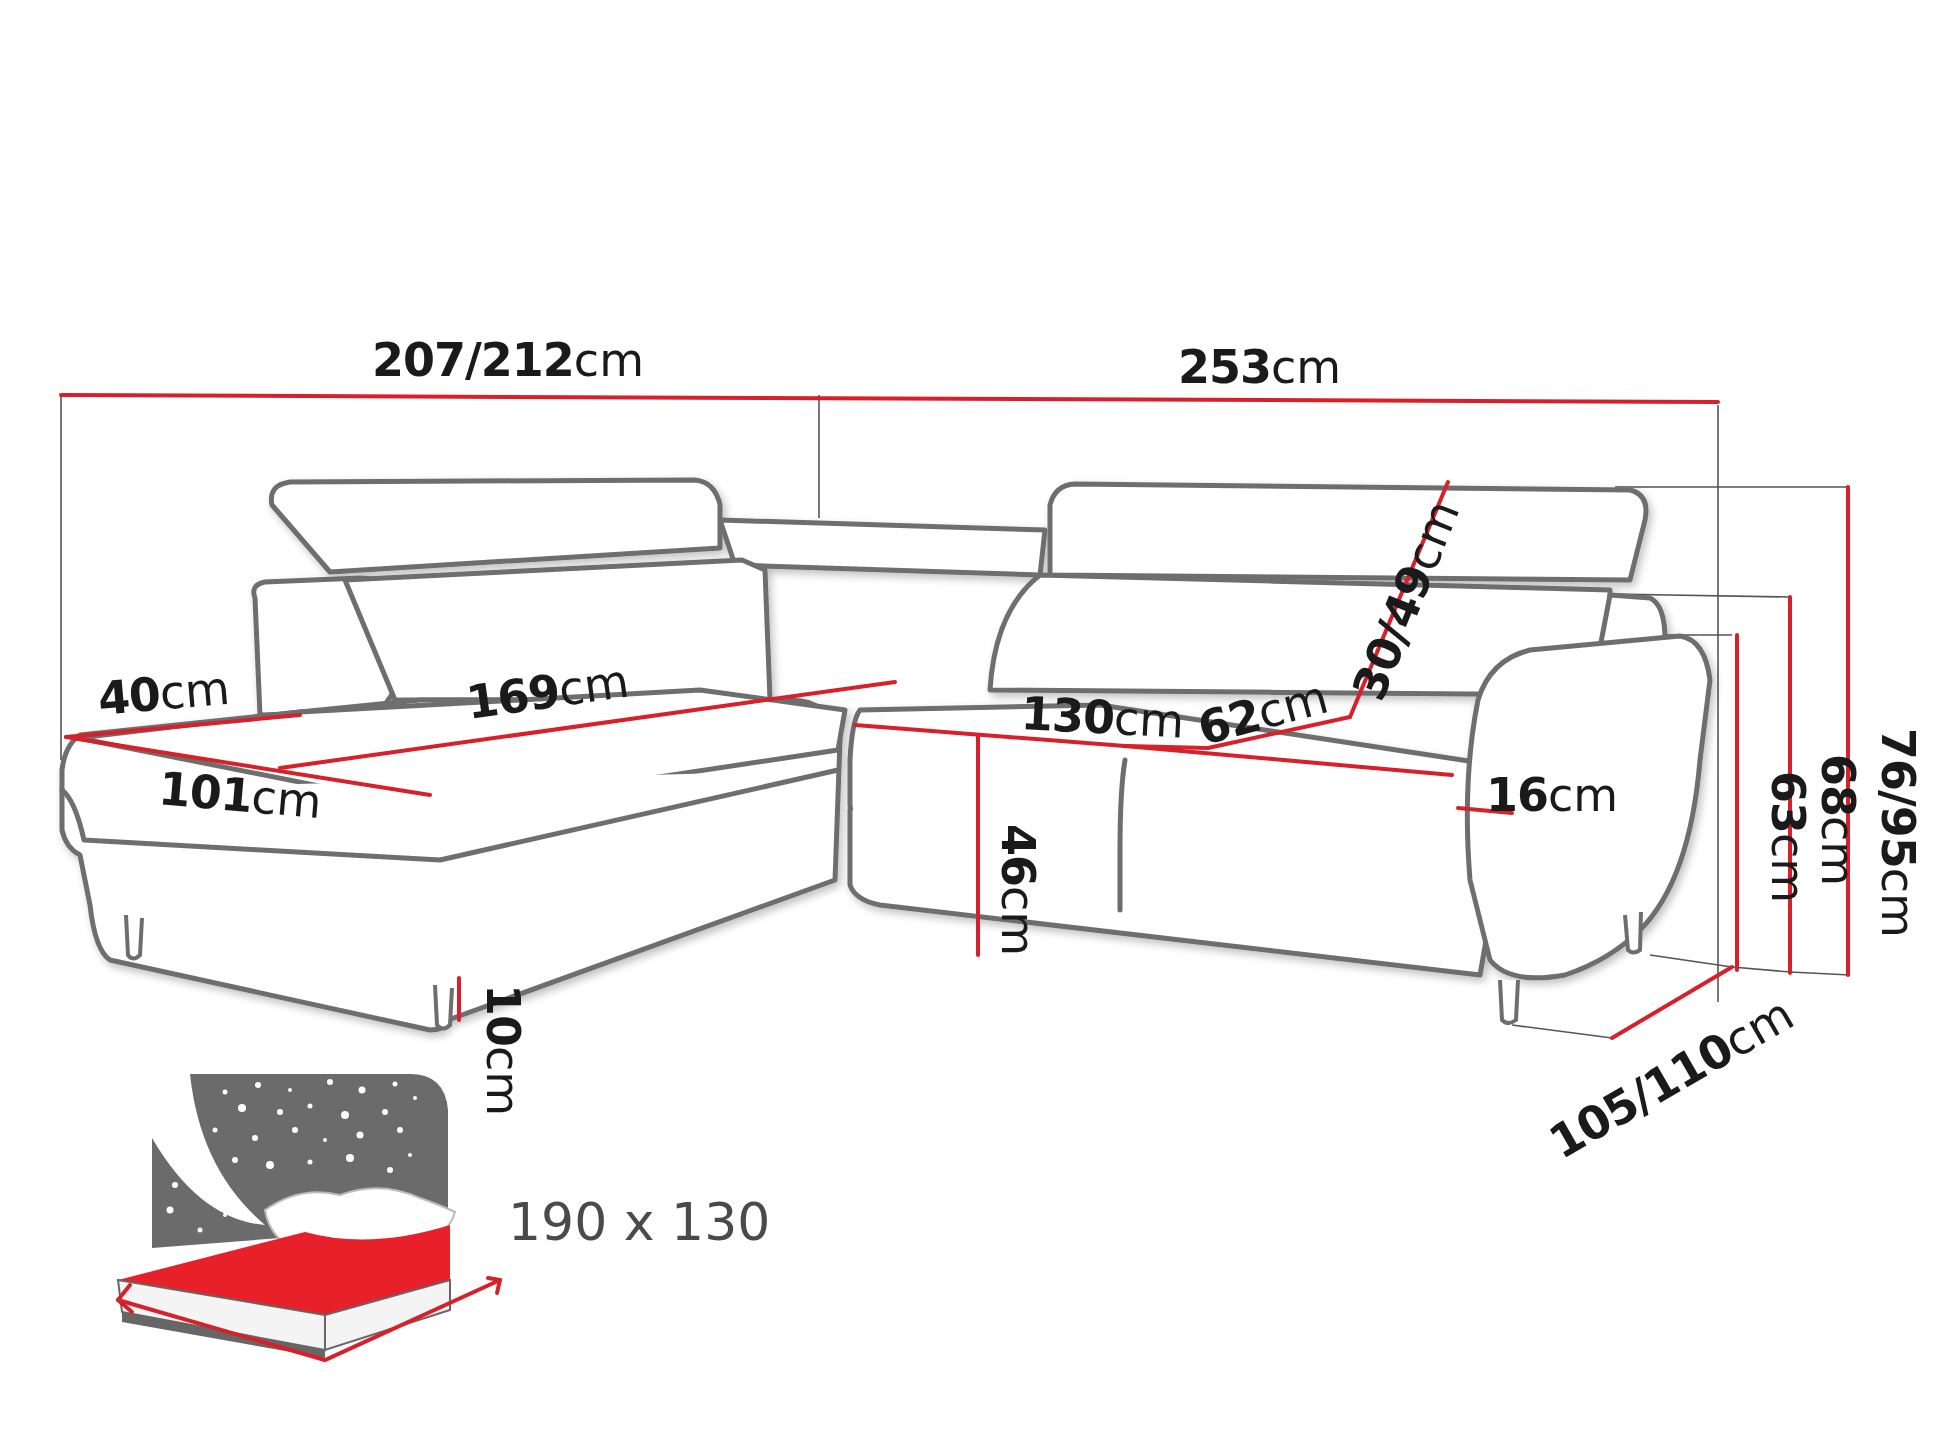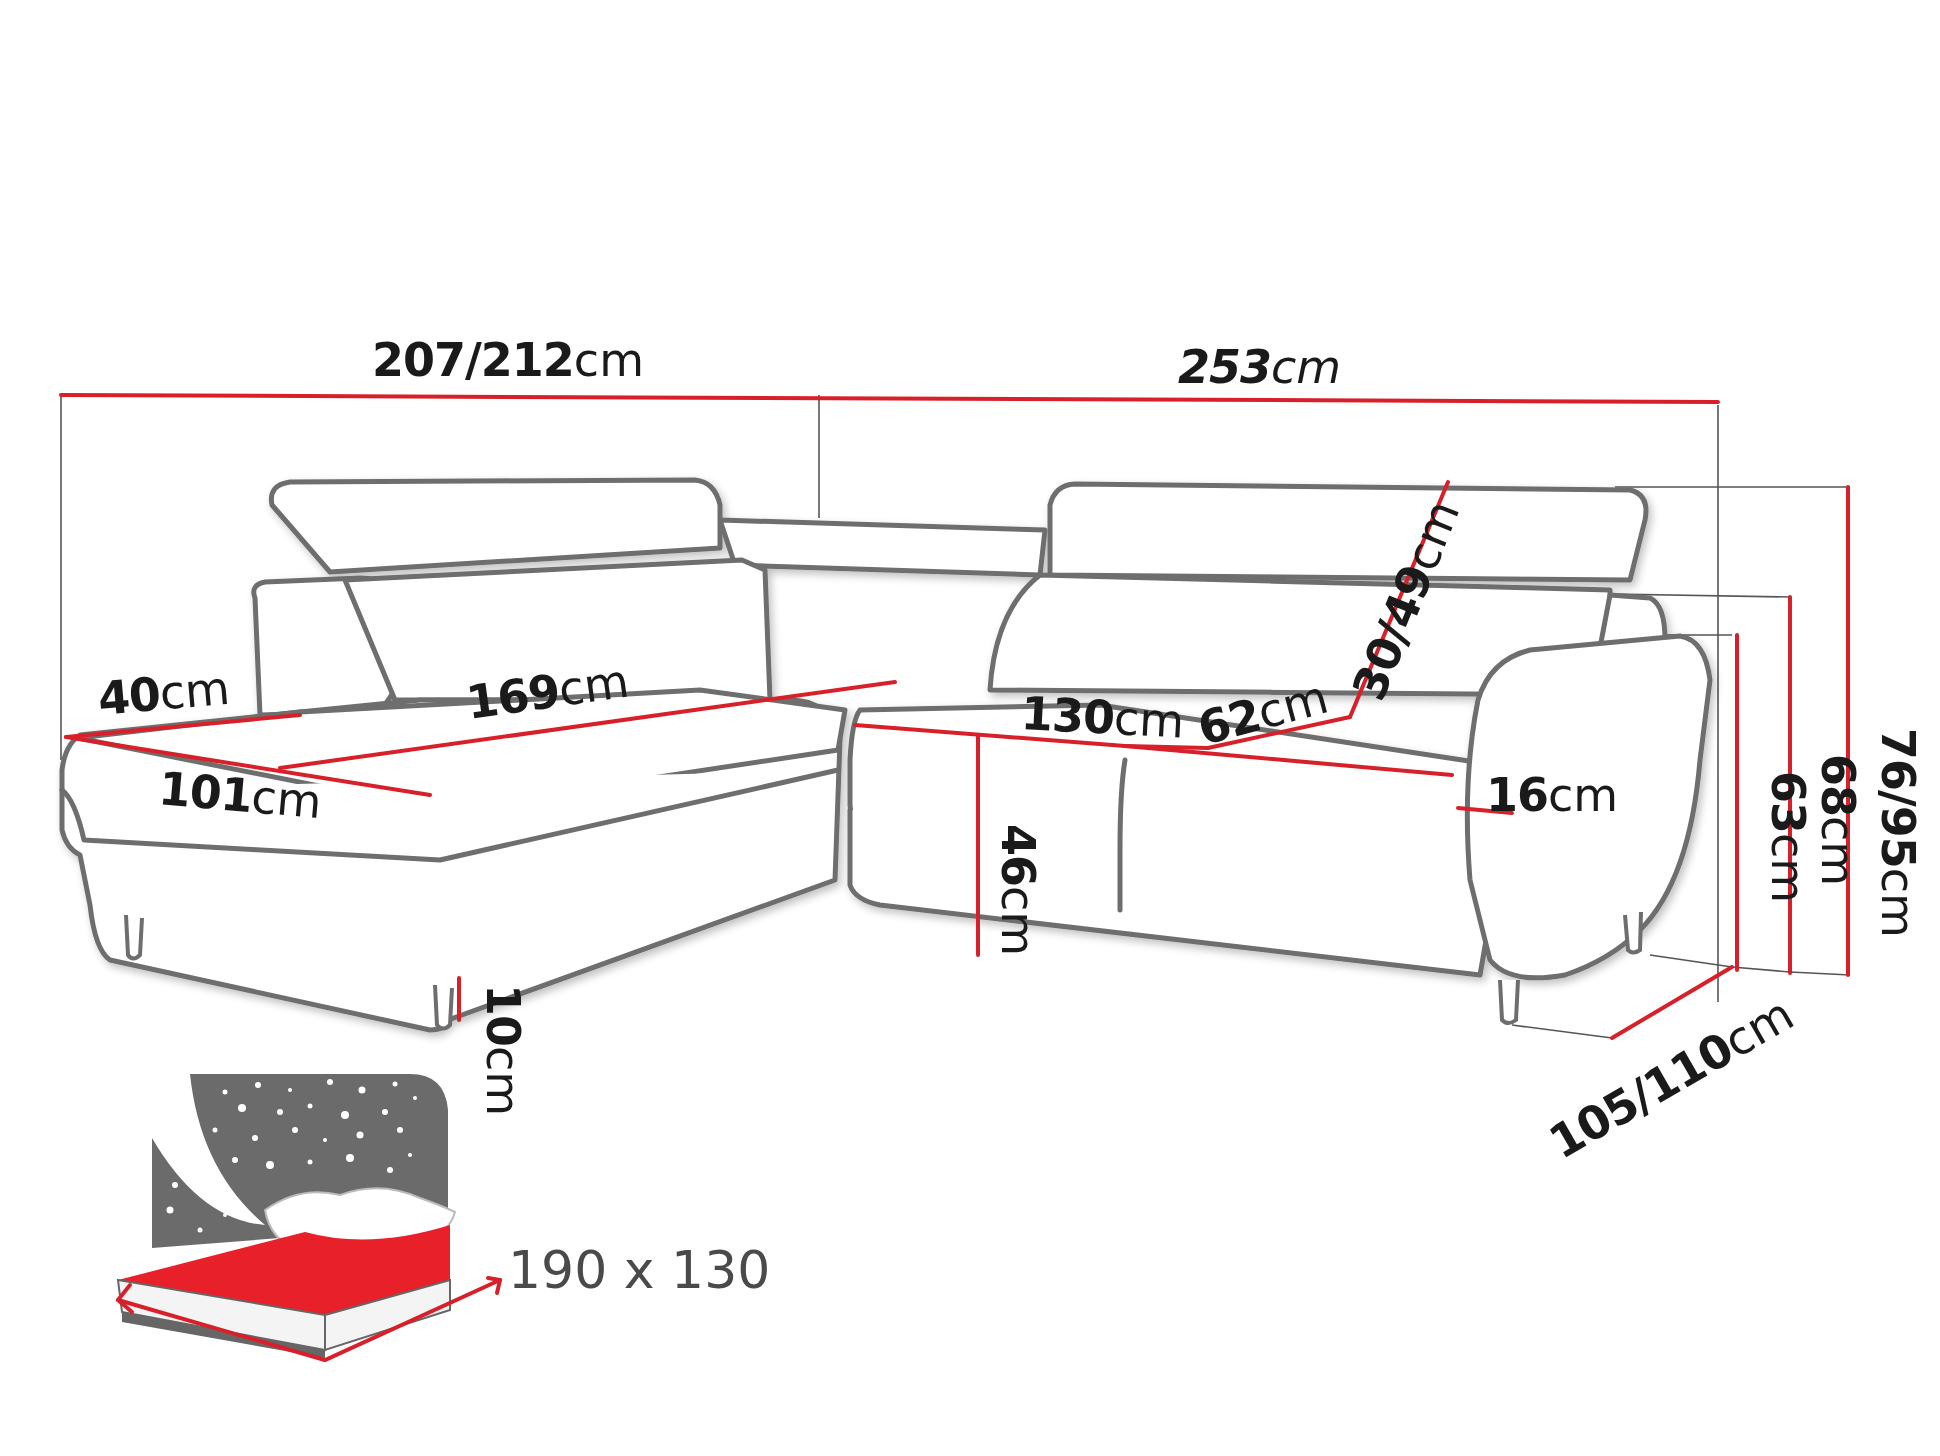--- a/index.html
+++ b/index.html
@@ -141,7 +141,7 @@
 
   
   <div class="lbl big" style="left:372px;top:337px;"><span class="num">207/212</span><span class="unit">cm</span></div>
-  <div class="lbl big" style="left:1178px;top:344px;font-style:italic;"><span class="num">253</span><span class="unit">cm</span></div>
+  <div class="lbl big" style="left:1178px;top:344px;"><span class="num">253</span><span class="unit">cm</span></div>
   <div class="lbl big" style="left:100px;top:676px;transform:rotate(-5deg);"><span class="num">40</span><span class="unit">cm</span></div>
   <div class="lbl big" style="left:470px;top:680px;transform:rotate(-8deg);"><span class="num">169</span><span class="unit">cm</span></div>
   <div class="lbl big" style="left:157px;top:765px;transform:rotate(5deg);"><span class="num">101</span><span class="unit">cm</span></div>

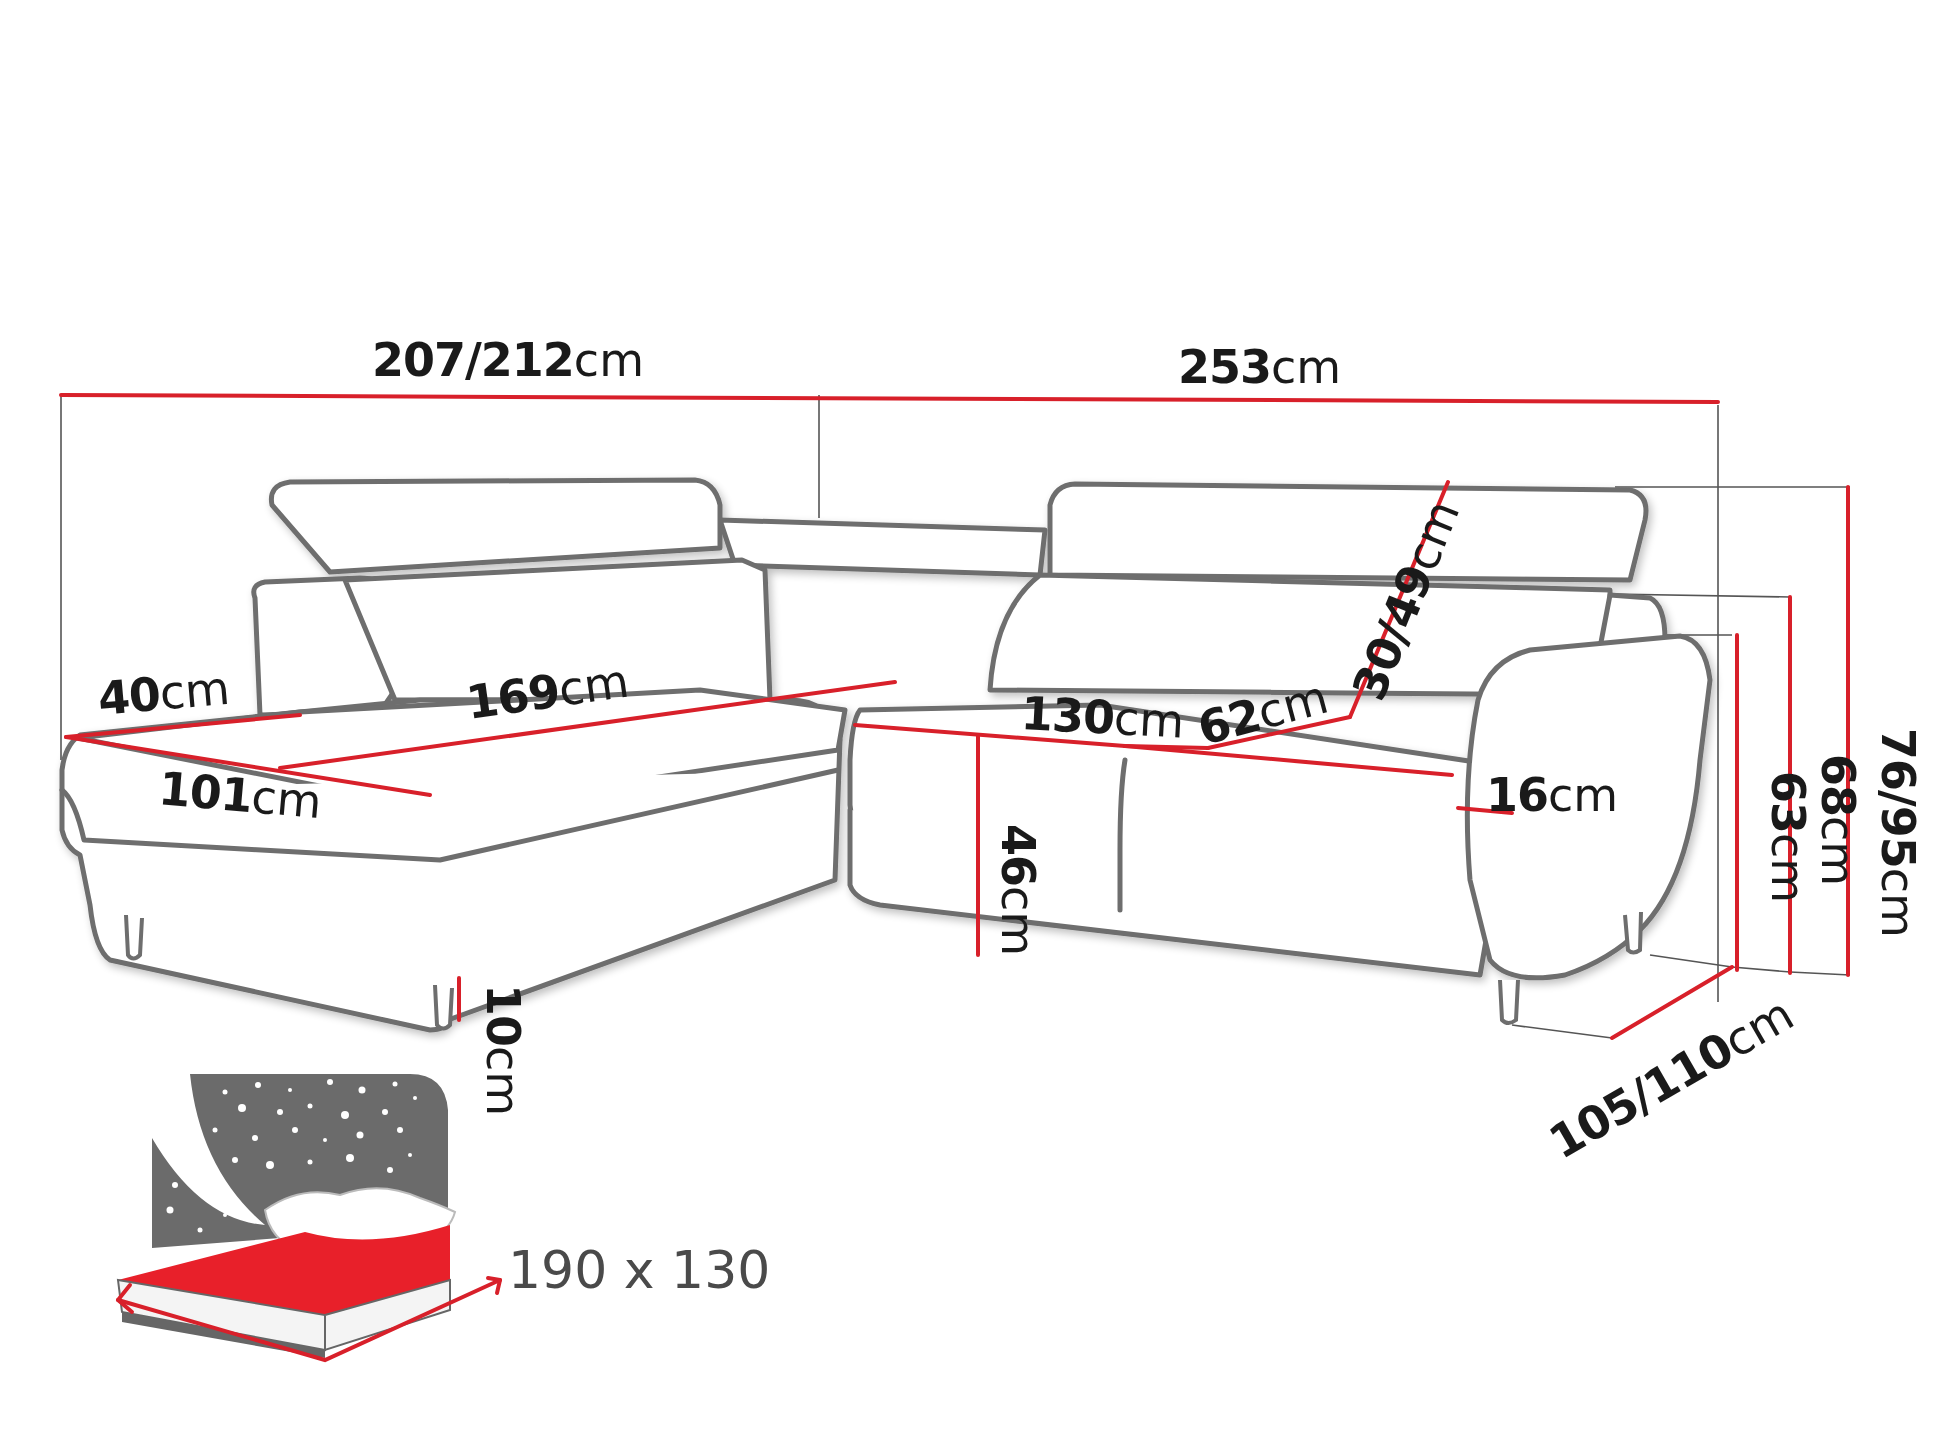--- a/index.html
+++ b/index.html
@@ -9,7 +9,7 @@
   .lbl .num { font-weight:bold; letter-spacing:-1px; }
   .lbl .unit { font-weight:normal; }
   .big { font-size:46px; }
-  .bed-lbl { position:absolute; left:508px; top:1240px; font-size:52px; color:#4a4a4a; font-family:"DejaVu Sans", sans-serif; }
+  .bed-lbl { position:absolute; left:508px; top:1192px; font-size:52px; color:#4a4a4a; font-family:"DejaVu Sans", sans-serif; }
 </style>
 </head>
 <body>

